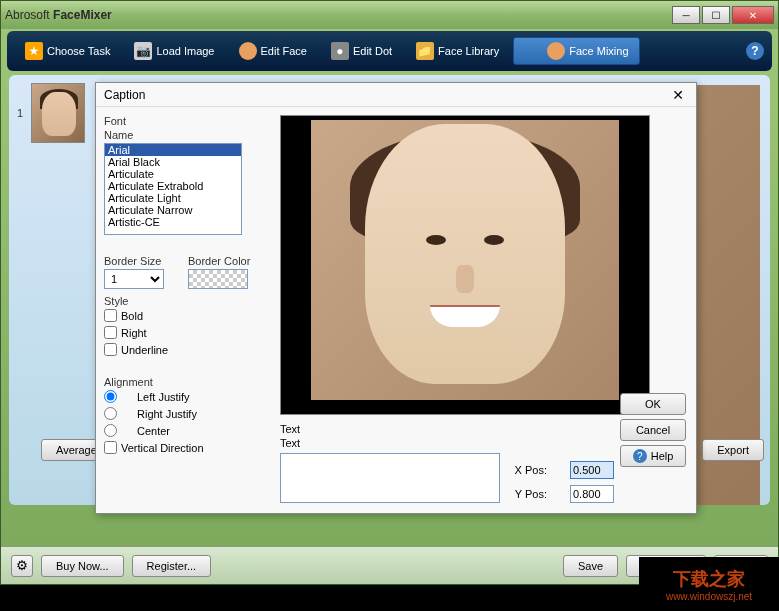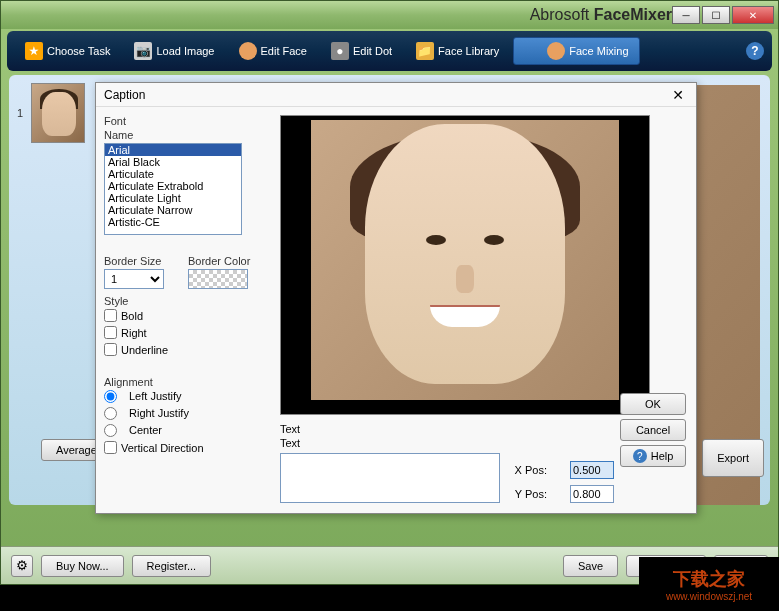--- a/index.html
+++ b/index.html
@@ -8,7 +8,7 @@
     .window { width: 779px; height: 585px; background: linear-gradient(180deg, #9fc77a 0%, #7ba85a 100%); border: 1px solid #3a5a2a; position: relative; }
     
     .titlebar { height: 28px; background: linear-gradient(180deg, #b8d89a 0%, #8fb86e 50%, #7ba85a 100%); display: flex; align-items: center; justify-content: space-between; padding: 0 4px; }
-    .titlebar-title { flex: 1; text-align: right; color: #2a2a2a; font-size: 16px; font-weight: normal; }
+    .titlebar-title { flex: 1; text-align: left; color: #2a2a2a; font-size: 12px; font-weight: normal; }
     .titlebar-title b { font-weight: bold; }
     .win-controls { display: flex; gap: 2px; }
     .win-btn { width: 28px; height: 18px; border: 1px solid #666; display: flex; align-items: center; justify-content: center; font-size: 10px; cursor: pointer; }

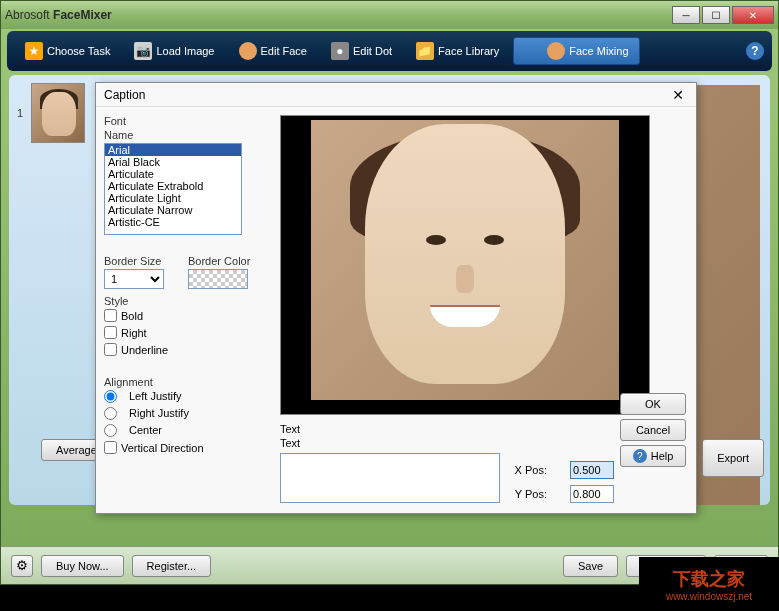--- a/index.html
+++ b/index.html
@@ -66,7 +66,7 @@
     
     .check-row { display: flex; align-items: center; gap: 4px; margin-bottom: 4px; font-size: 11px; }
     .check-row input { width: 13px; height: 13px; }
-    .radio-row { display: flex; align-items: flex-start; gap: 12px; margin-bottom: 4px; font-size: 11px; }
+    .radio-row { display: flex; align-items: center; gap: 20px; margin-bottom: 4px; font-size: 11px; }
     .radio-row input { width: 13px; height: 13px; }
     
     .preview-pane { width: 370px; height: 300px; border: 1px solid #888; background: #000; position: relative; overflow: hidden; }

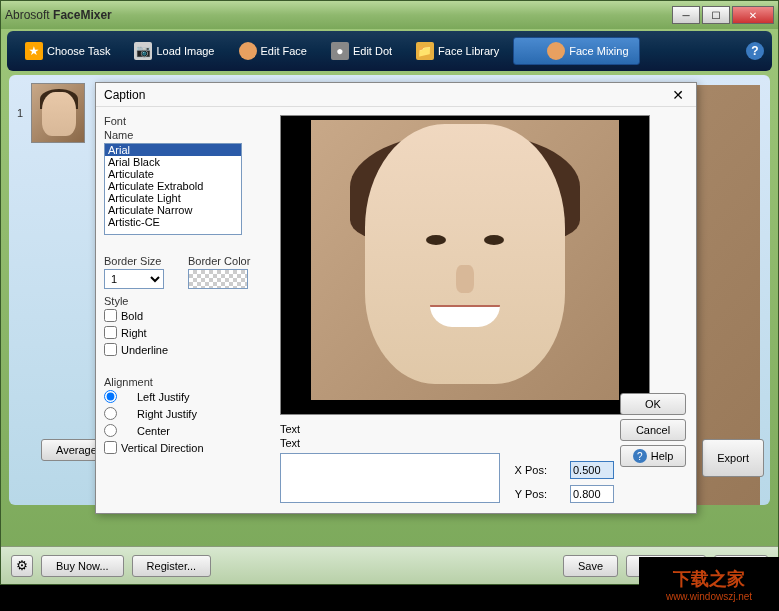--- a/index.html
+++ b/index.html
@@ -38,7 +38,7 @@
     .thumb-hair { position: absolute; top: 5px; left: 8px; width: 38px; height: 20px; background: #3a2818; border-radius: 50% 50% 0 0; }
     
     .avg-btn { position: absolute; left: 40px; top: 438px; padding: 4px 14px; font-size: 11px; background: linear-gradient(180deg, #f8f8f8, #d8d8d8); border: 1px solid #888; border-radius: 3px; cursor: pointer; }
-    .export-btn { position: absolute; right: 14px; top: 438px; padding: 12px 14px; font-size: 11px; background: linear-gradient(180deg, #f8f8f8, #d8d8d8); border: 1px solid #888; border-radius: 3px; cursor: pointer; }
+    .export-btn { position: absolute; right: 14px; top: 438px; padding: 4px 14px; font-size: 11px; background: linear-gradient(180deg, #f8f8f8, #d8d8d8); border: 1px solid #888; border-radius: 3px; cursor: pointer; }
     
     .preview-bg { position: absolute; left: 100px; top: 10px; right: 10px; height: 420px; background: linear-gradient(135deg, #b89878 0%, #987858 100%); }
     .preview-face-bg { position: absolute; left: 50%; top: 45%; transform: translate(-50%,-50%); width: 280px; height: 350px; background: linear-gradient(180deg, #e8c8a8 0%, #d8b898 100%); border-radius: 40% 40% 30% 30%; }

